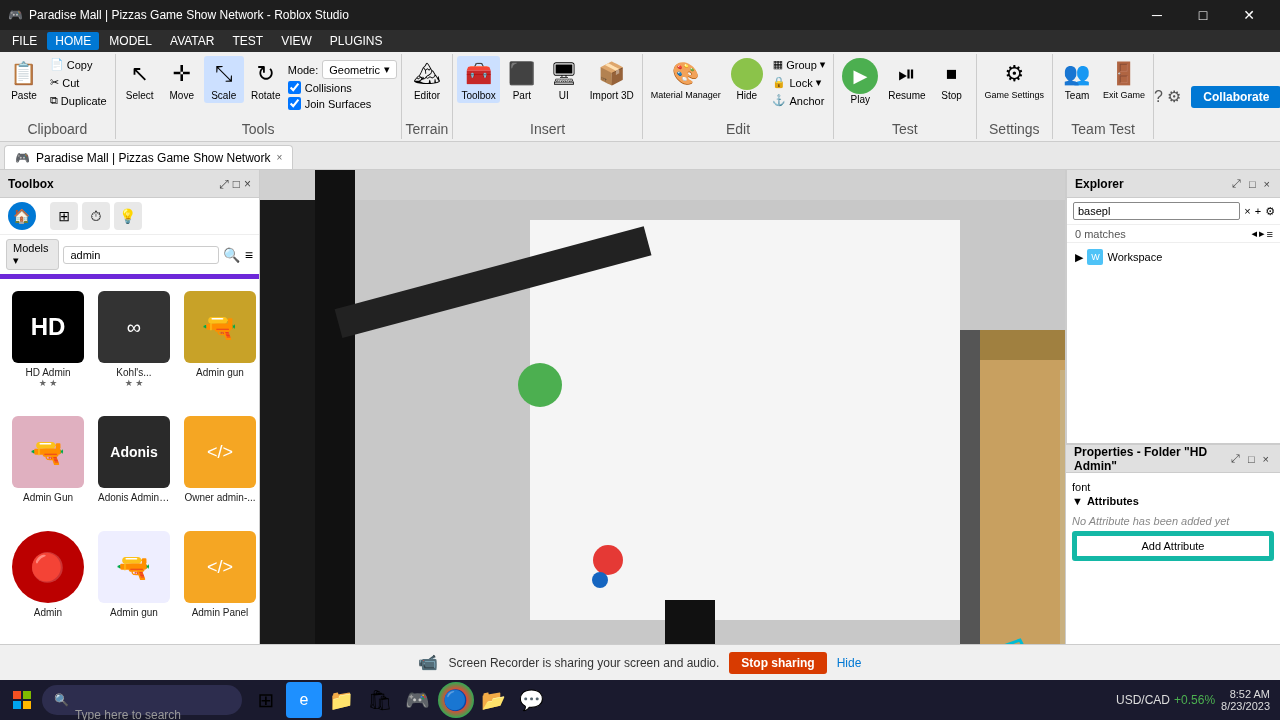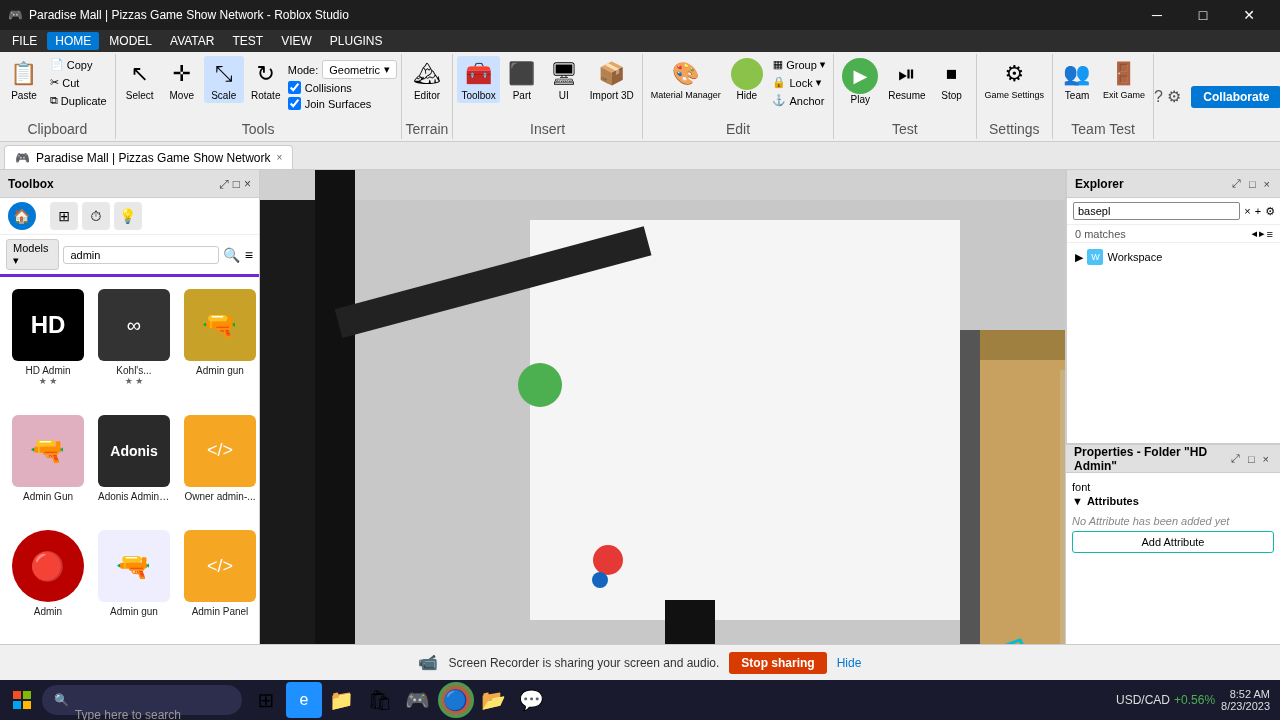--- a/index.html
+++ b/index.html
@@ -182,7 +182,7 @@
       align-items: center;
       padding: 4px 6px;
       gap: 4px;
-      border-bottom: 3px solid #6d28d9;
+      border-bottom: 5px solid #6d28d9;
     }
     .toolbox-filter-dropdown {
       background: #e8e8e8;

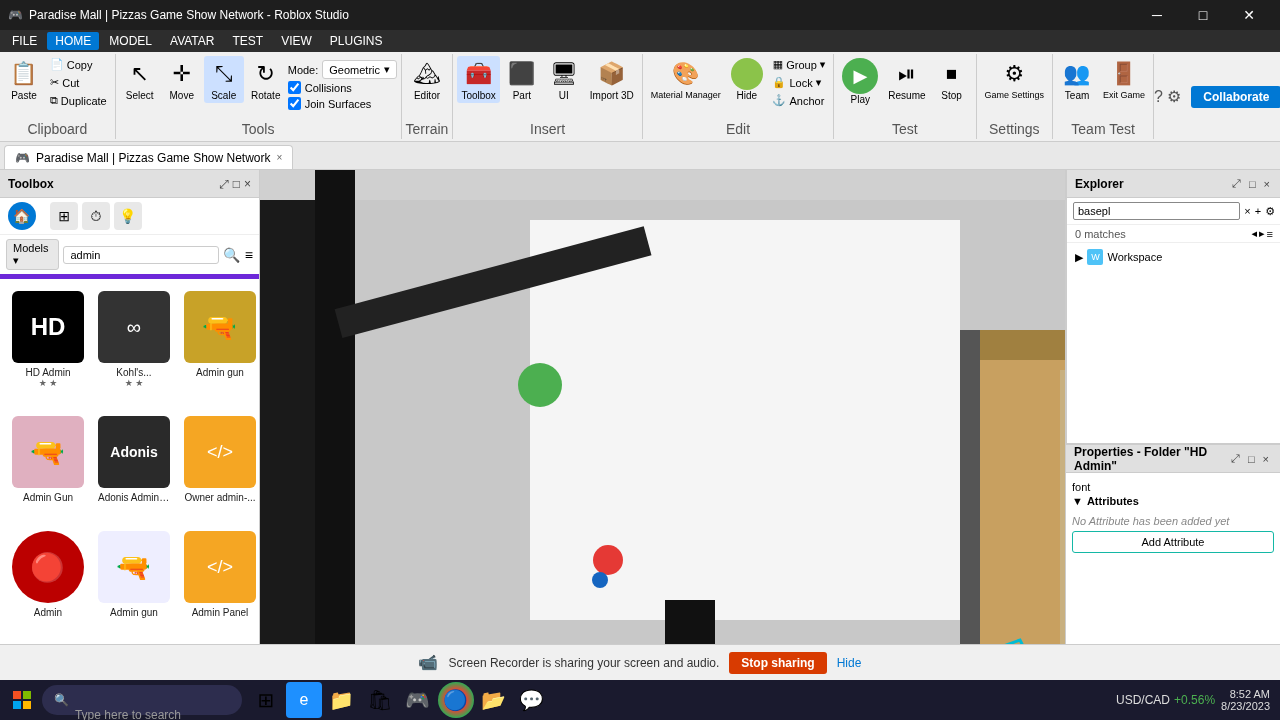--- a/index.html
+++ b/index.html
@@ -390,7 +390,7 @@
     }
     .add-attribute-btn {
       background: #fff;
-      border: 1px solid #14b8a6;
+      border: 5px solid #14b8a6;
       border-radius: 3px;
       padding: 4px 12px;
       font-size: 11px;

